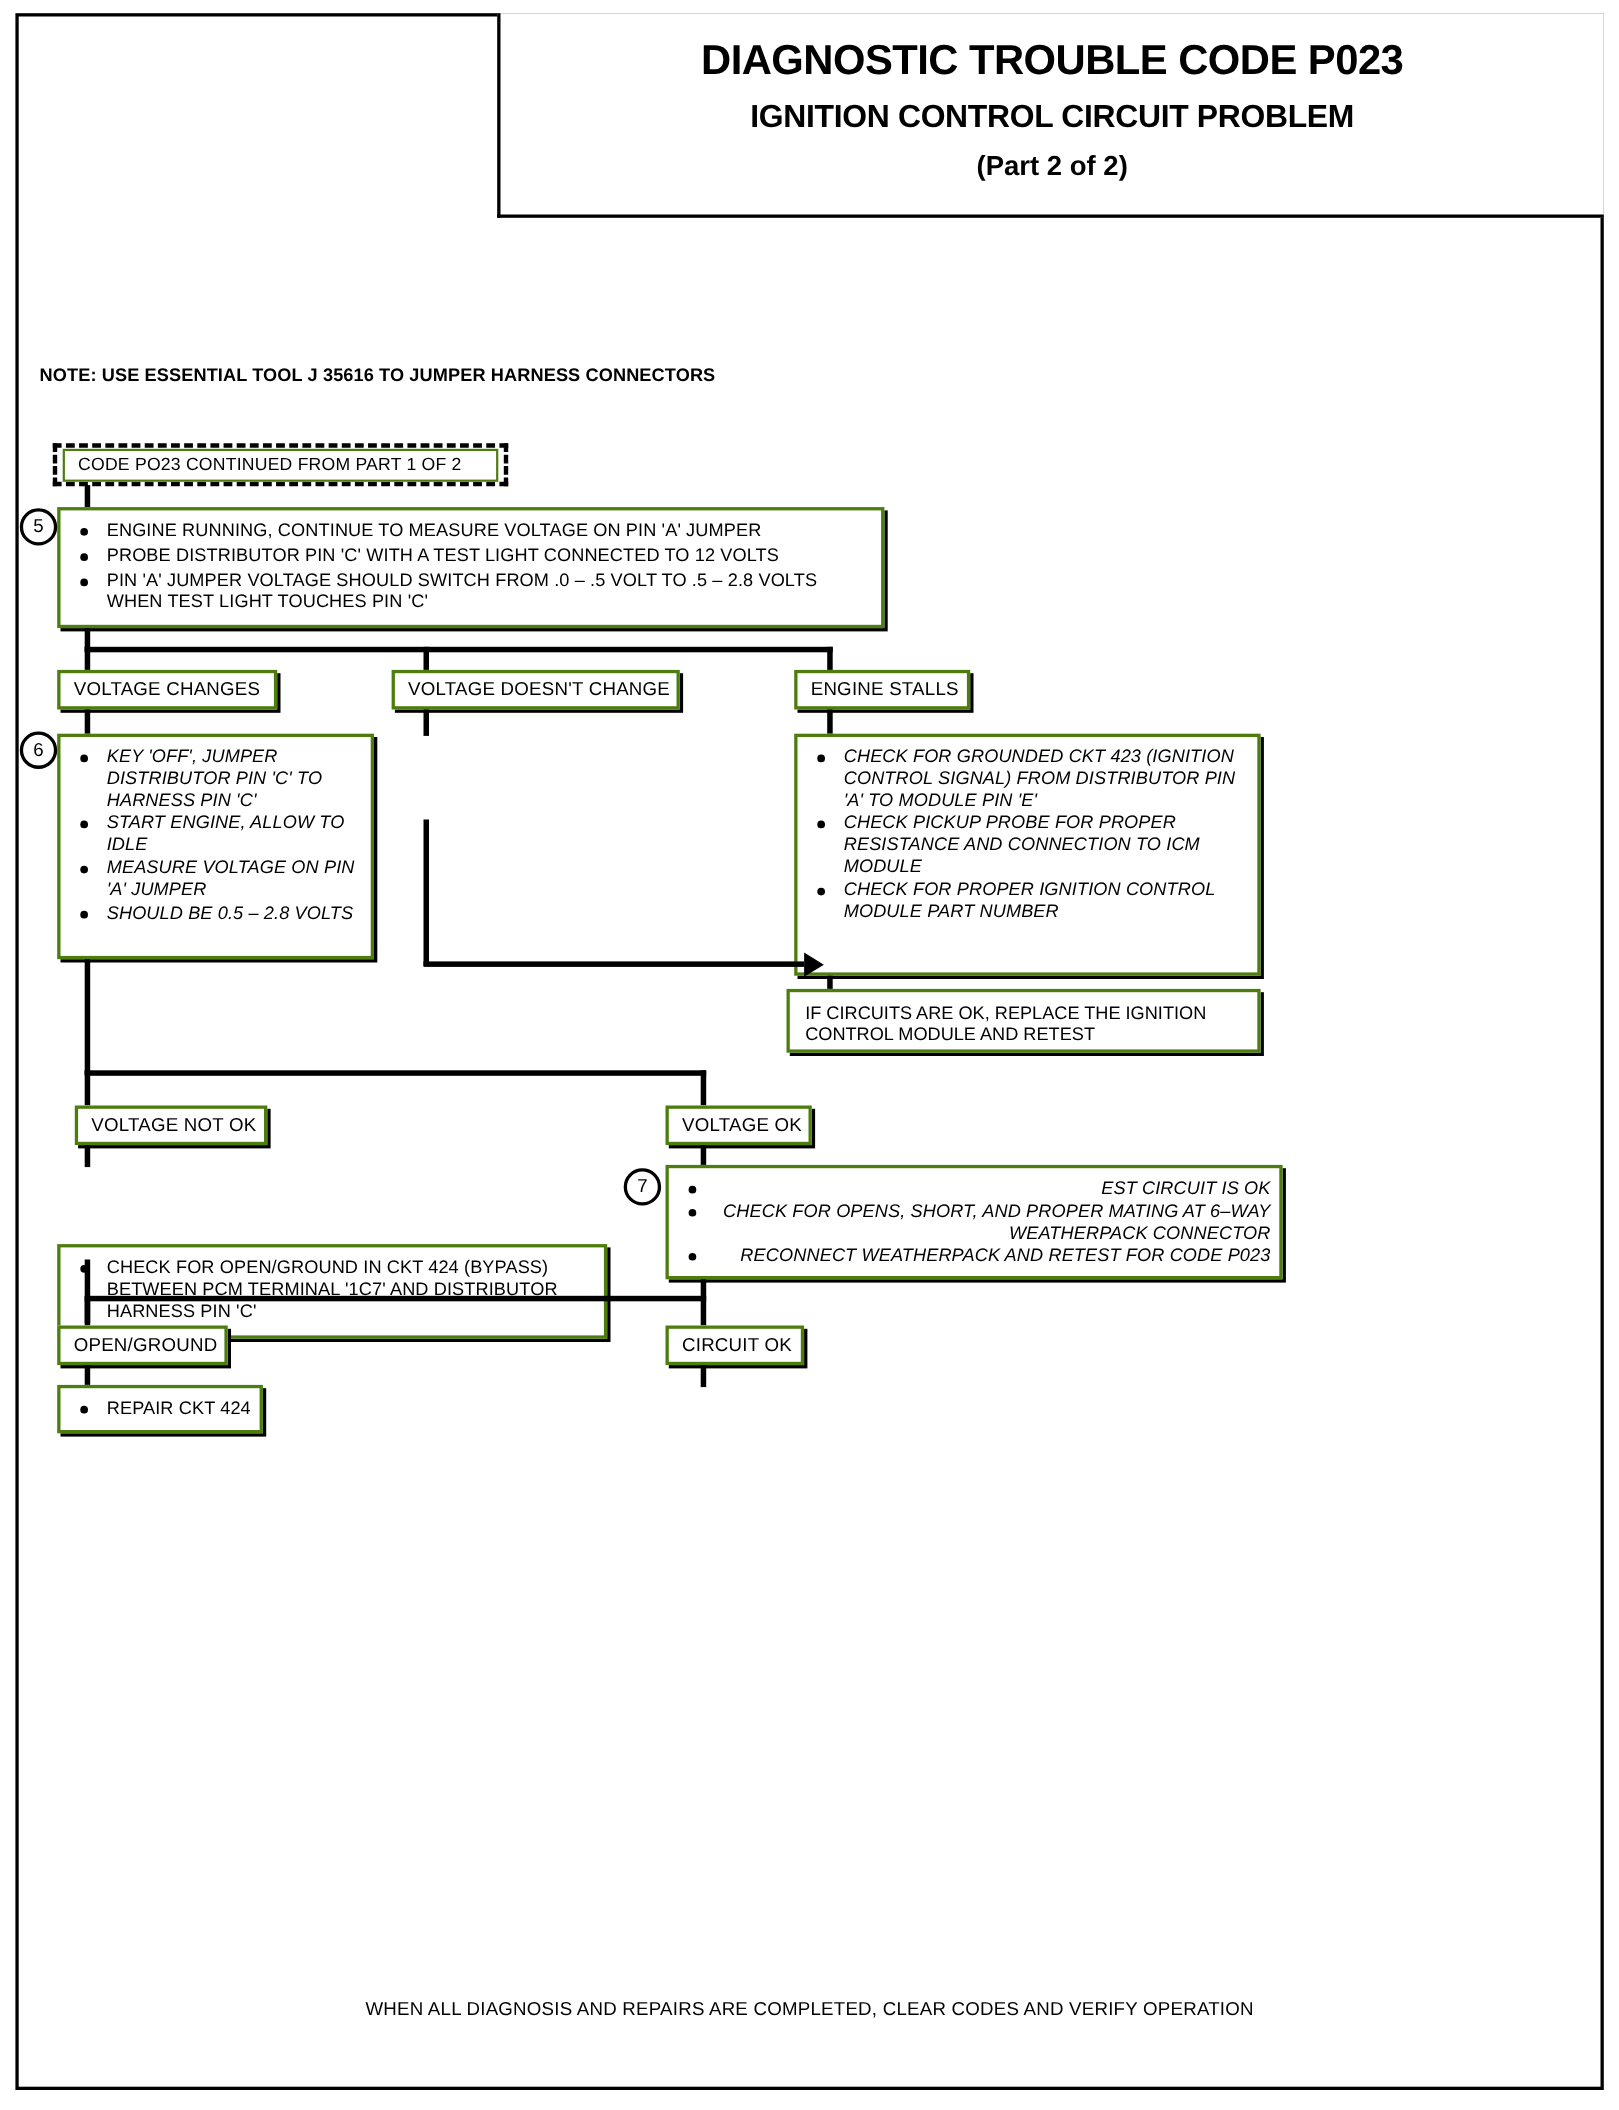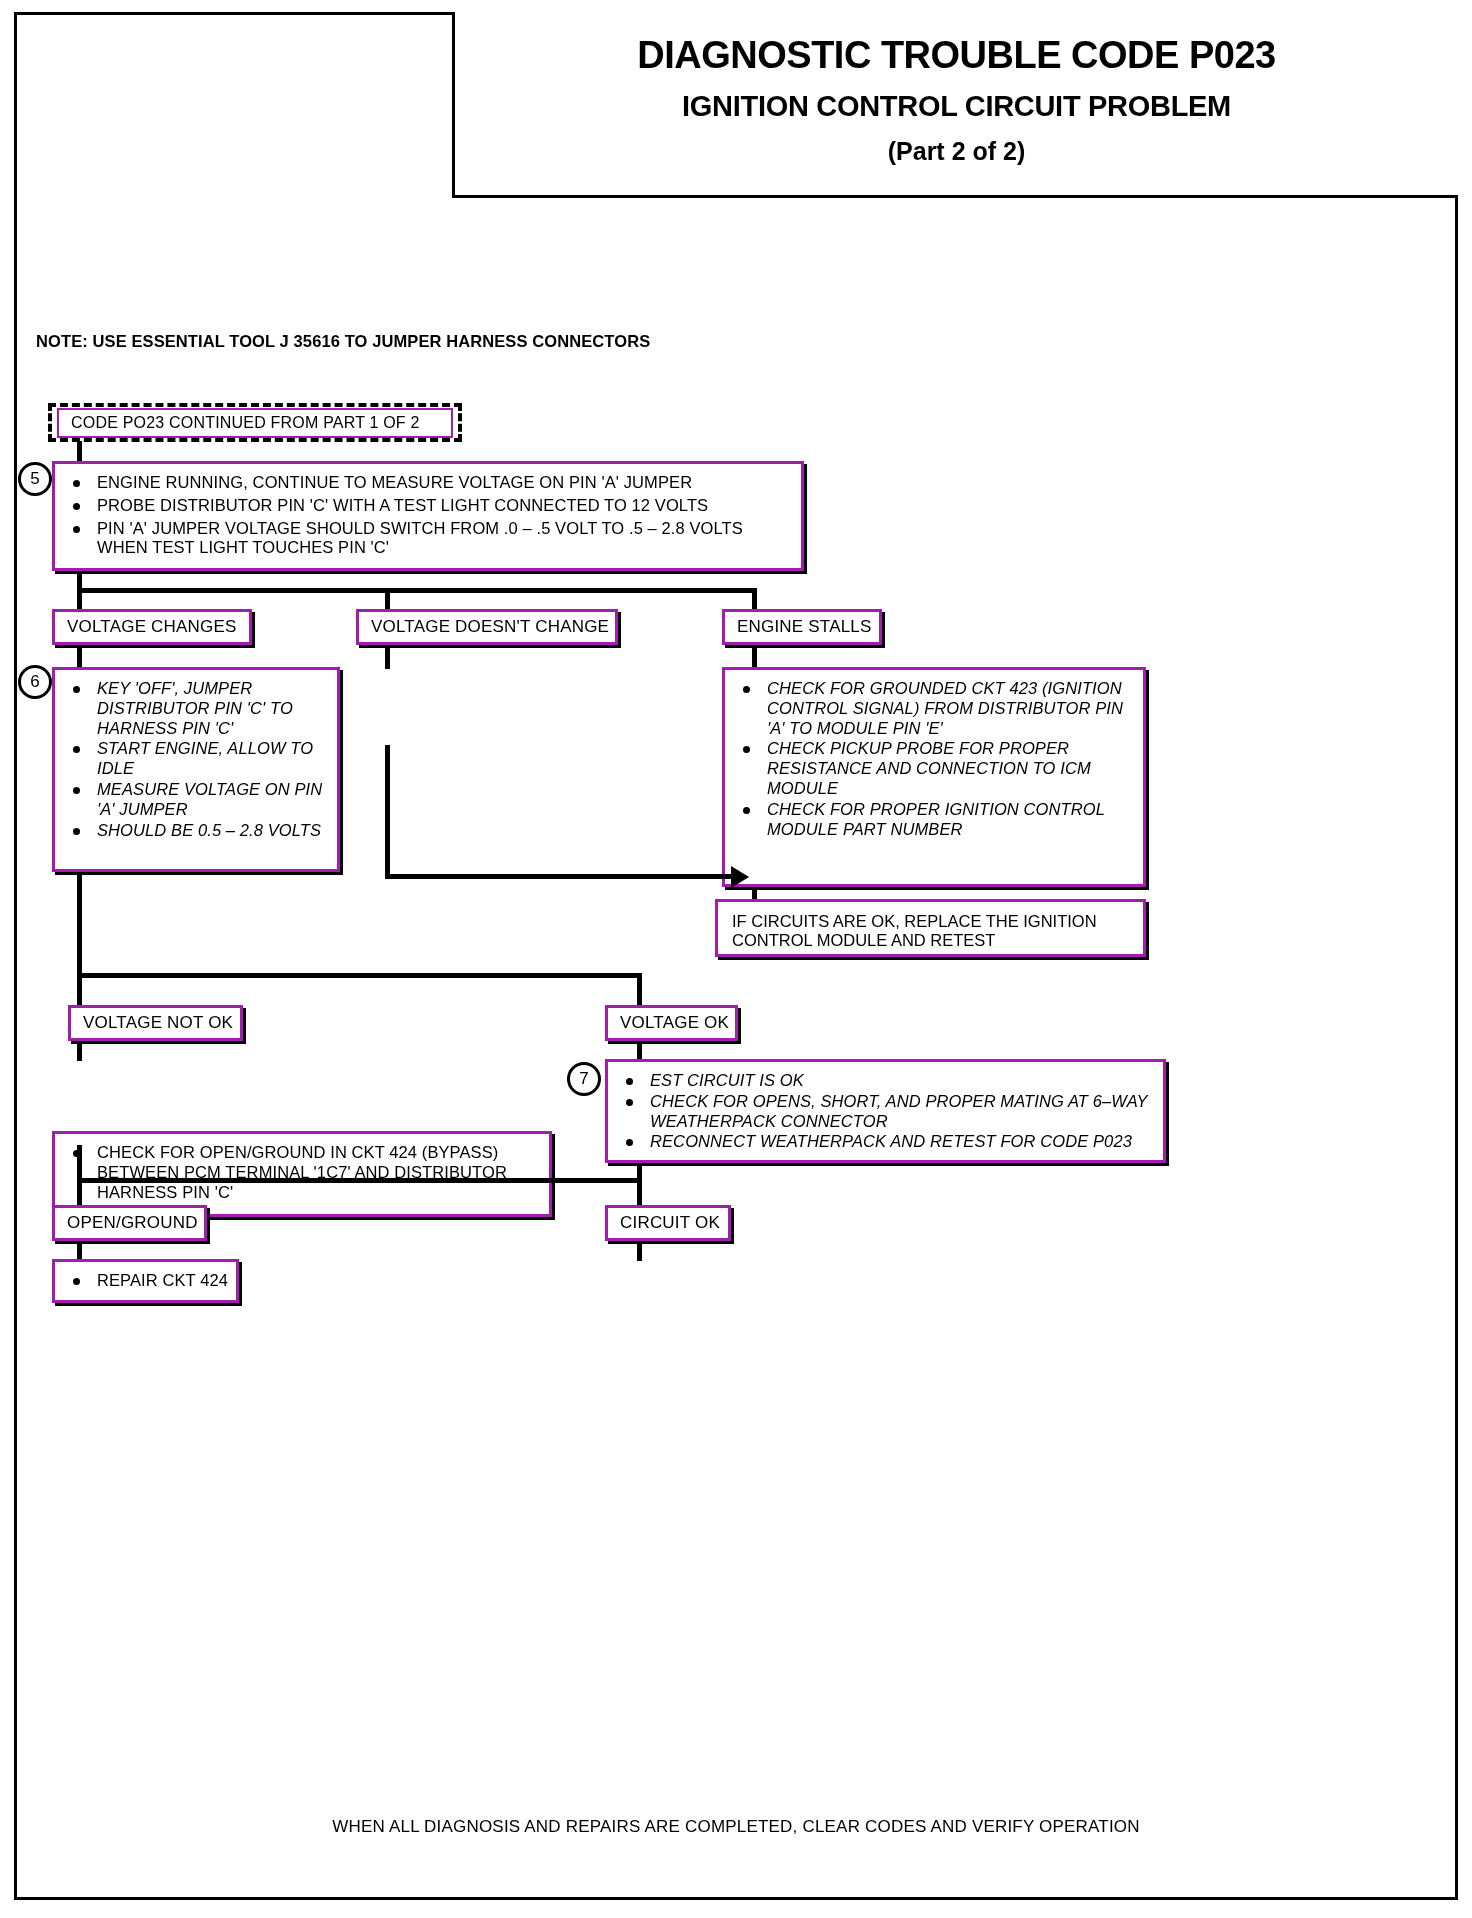--- a/index.html
+++ b/index.html
@@ -79,7 +79,7 @@
   
   .box {
     position: absolute;
-    border: 3px solid #a21caf;
+    border: 3px solid #4d7c0f;
     box-sizing: border-box;
     background: #fff;
     font-size: 16px;

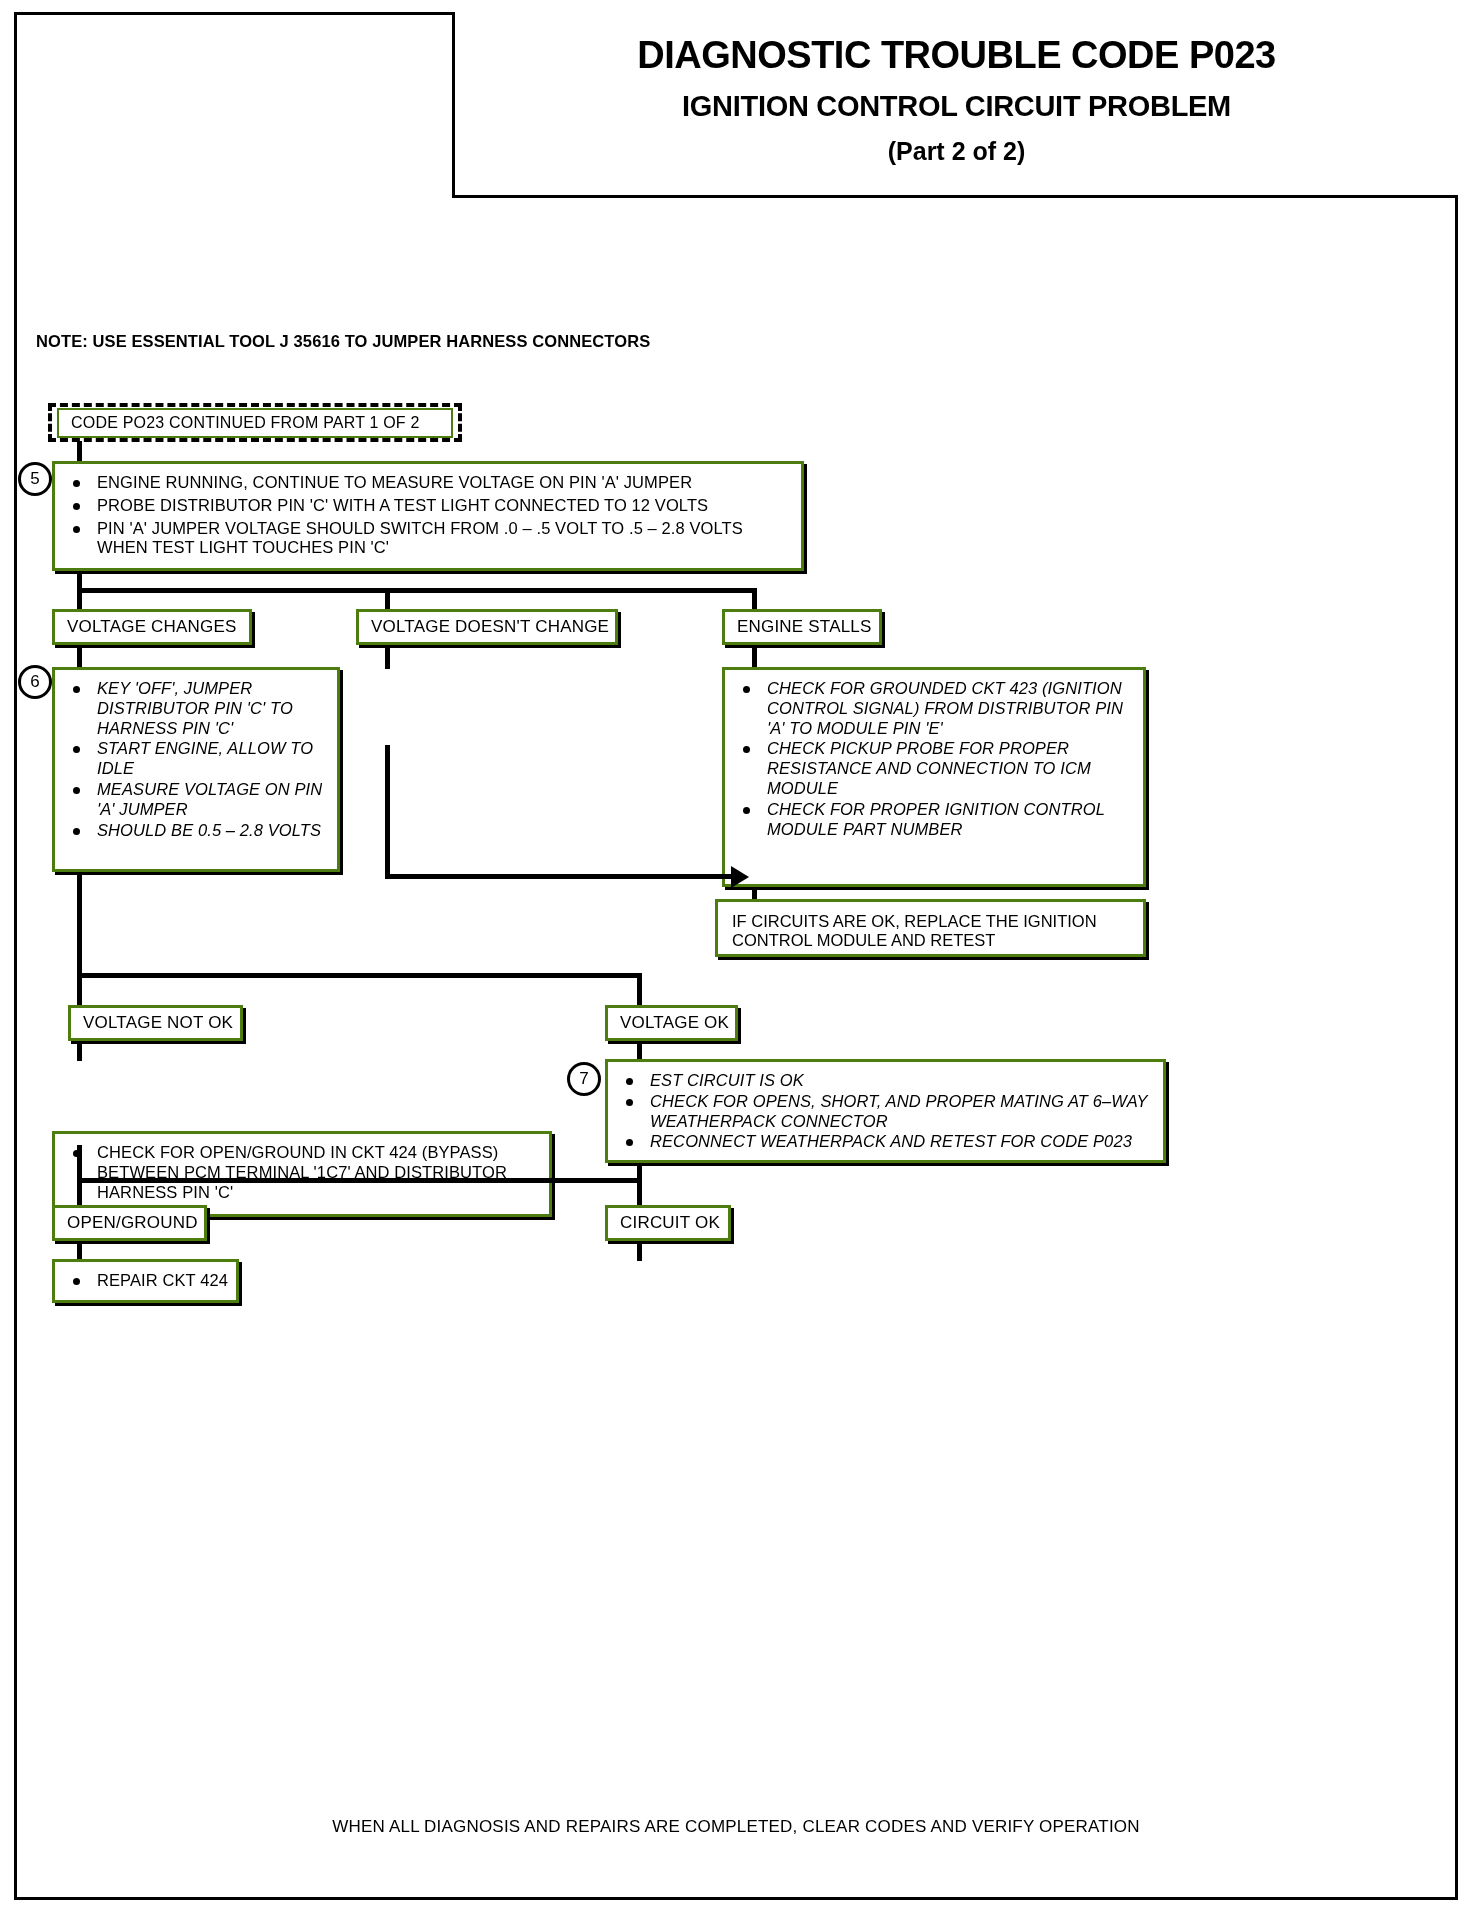--- a/index.html
+++ b/index.html
@@ -285,7 +285,7 @@
   <div class="step-circle" style="left:567px; top:1062px;">
     <span>7</span>
   </div>
-  <div class="box shadow" style="left:605px; top:1059px; width:561px; height:104px;">
+  <div class="box shadow" style="left:605px; top:1059px; width:561px; height:104px;text-align:right;">
     <ul class="bullets tight">
       <li>EST CIRCUIT IS OK</li>
       <li>CHECK FOR OPENS, SHORT, AND PROPER MATING AT 6–WAY WEATHERPACK CONNECTOR</li>

